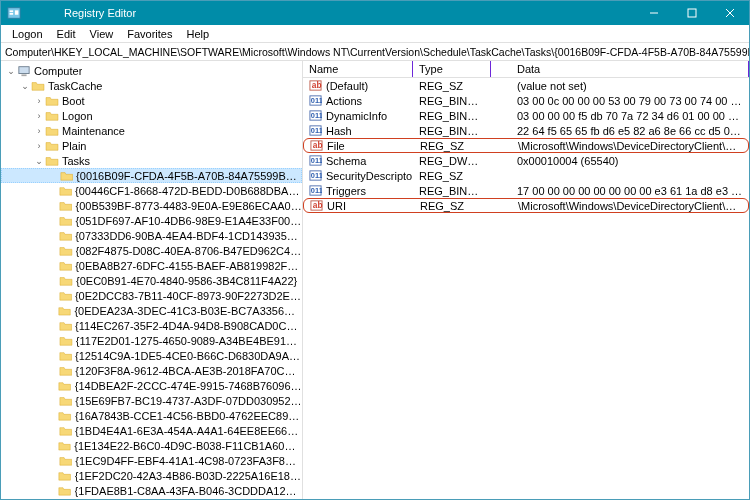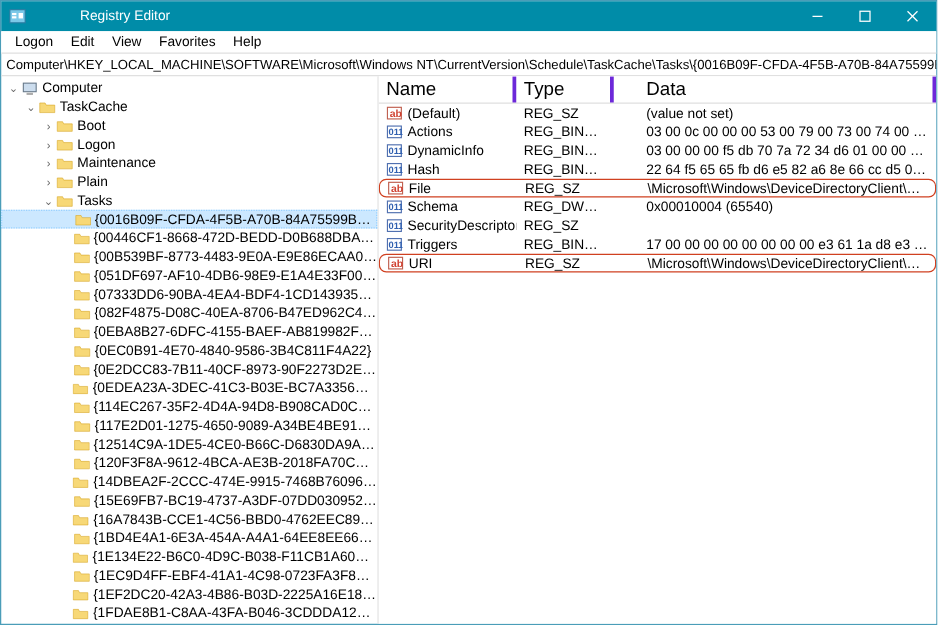--- a/index.html
+++ b/index.html
@@ -29,7 +29,7 @@
 .indent3 { padding-left: 46px; }
 .list-pane { flex: 1; overflow: auto; background: #fff; }
 .list-header { display: flex; border-bottom: 1px solid #e0e0e0; background: #fff; position: sticky; top: 0; }
-.list-header .col { padding: 2px 6px; font-size: 15px; border-right: 3px solid #6d28d9; }
+.list-header .col { padding: 2px 6px; font-size: 11px; border-right: 1px solid #6d28d9; }
 .col-name { width: 110px; }
 .col-type { width: 78px; }
 .col-data { flex: 1; margin-left: 20px; }

